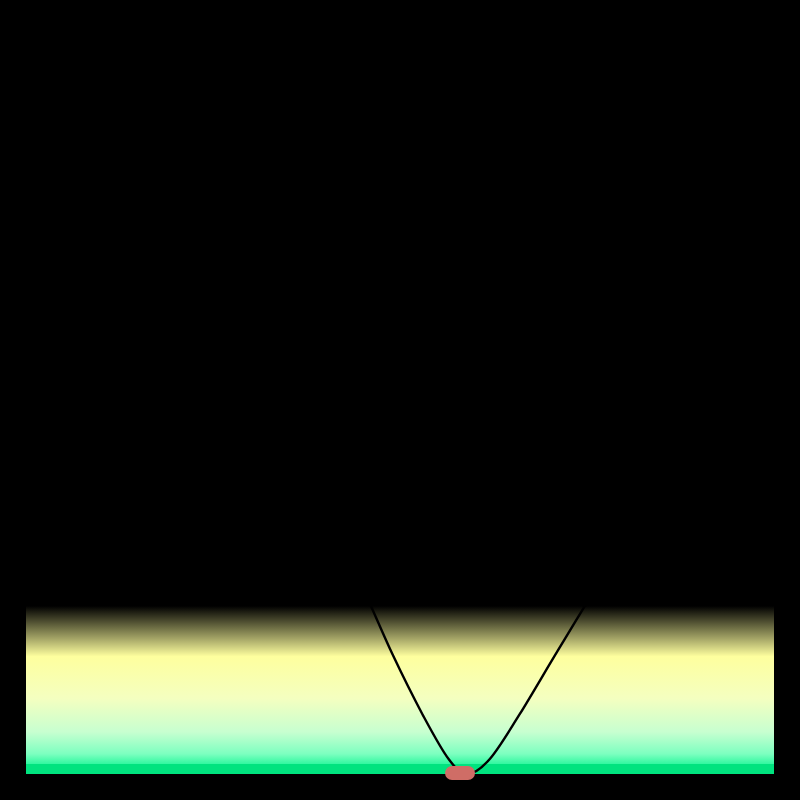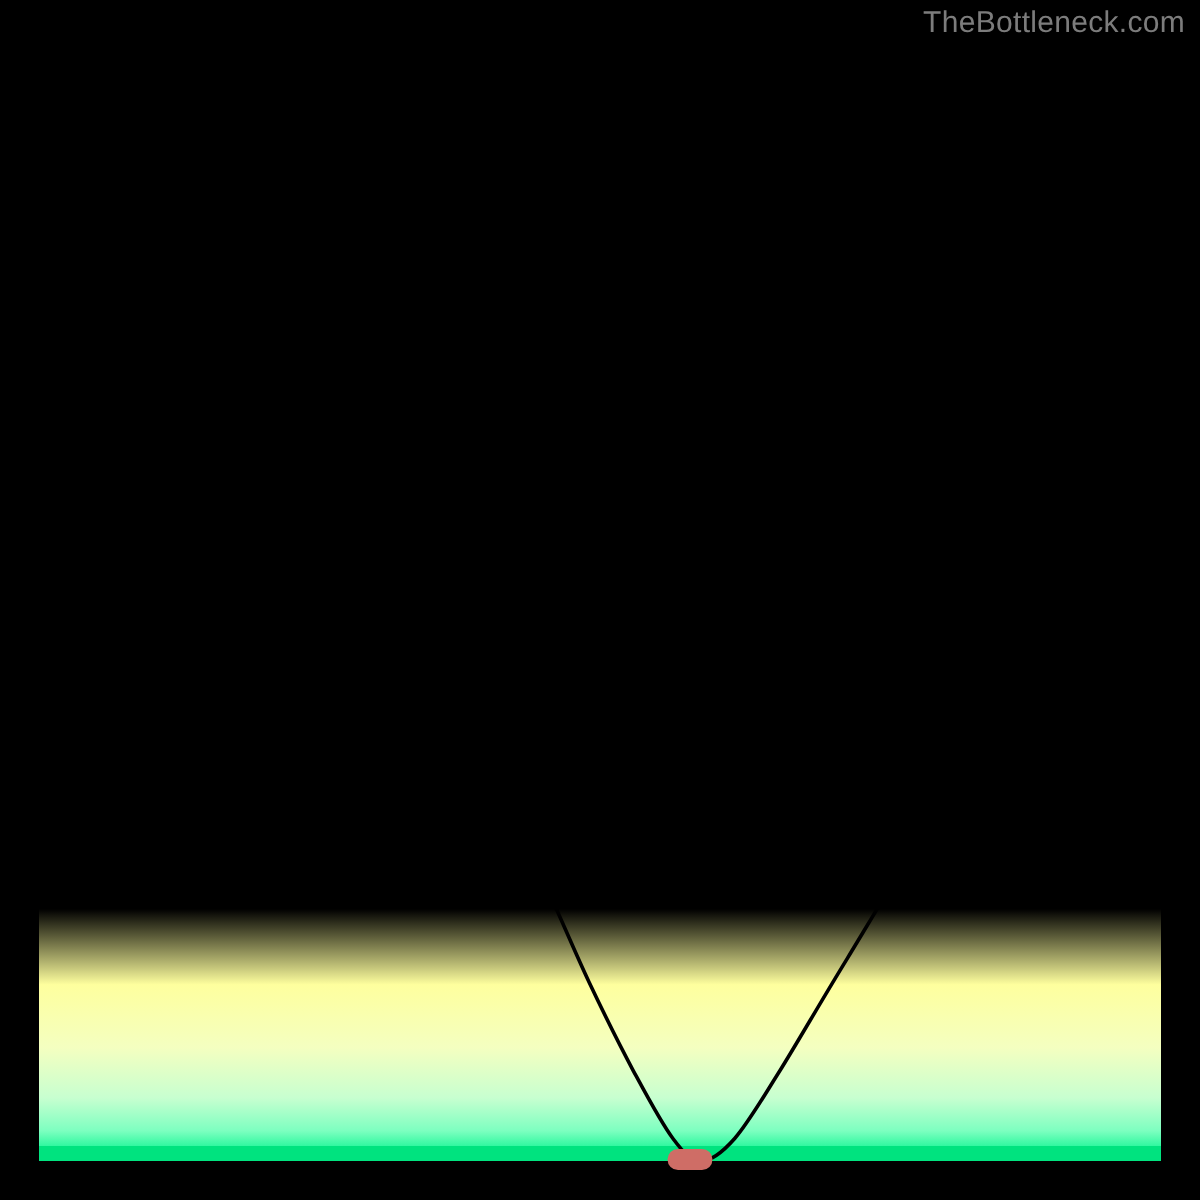--- a/index.html
+++ b/index.html
@@ -100,7 +100,6 @@
   <div class="bottom-band"></div>
   <div class="green-strip"></div>
 
-  <div class="watermark">TheBottleneck.com</div>
 
   <svg class="curve" viewBox="0 0 748 748" preserveAspectRatio="none">
     <path id="curve-path" fill="none" stroke="#000" stroke-width="2.4" stroke-linecap="round" stroke-linejoin="round" d="M 22.4 0.0 C 28.7 12.5, 46.1 49.9, 59.8 74.8 C 73.6 99.7, 89.8 124.7, 104.7 149.6 C 119.7 174.5, 134.6 199.5, 149.6 224.4 C 164.6 249.3, 179.5 273.0, 194.5 299.2 C 209.4 325.4, 224.4 354.1, 239.4 381.5 C 254.3 408.9, 269.3 436.3, 284.2 463.8 C 299.2 491.2, 315.4 518.6, 329.1 546.0 C 342.8 573.5, 355.3 604.6, 366.5 628.3 C 377.7 652.0, 387.1 670.7, 396.4 688.2 C 405.8 705.6, 415.1 723.1, 422.6 733.0 C 430.1 743.0, 434.5 748.0, 441.3 748.0 C 448.2 748.0, 455.0 743.0, 463.8 733.0 C 472.5 723.1, 481.2 708.1, 493.7 688.2 C 506.1 668.2, 521.1 642.0, 538.6 613.4 C 556.0 584.7, 576.0 551.0, 598.4 516.1 C 620.8 481.2, 648.3 440.1, 673.2 403.9 C 698.1 367.8, 735.5 316.7, 748.0 299.2"></path>

